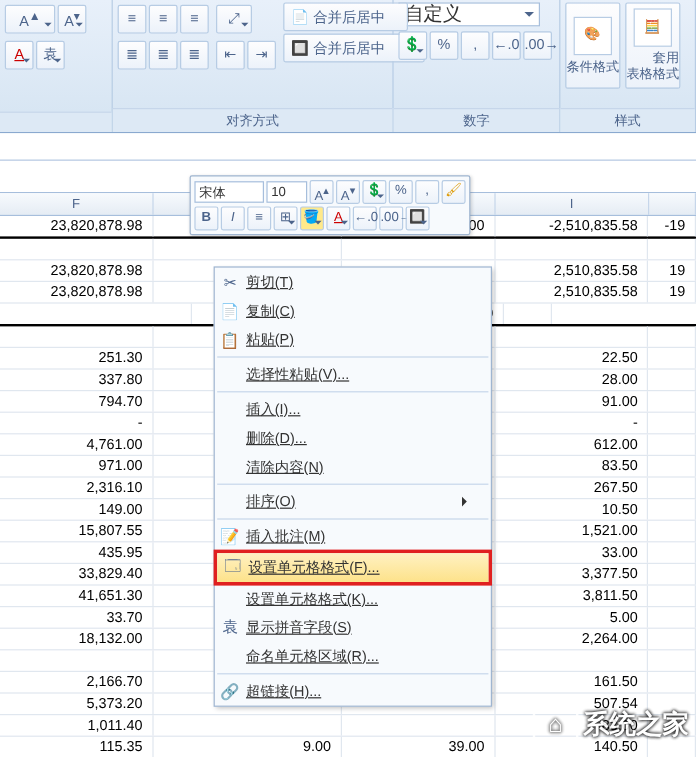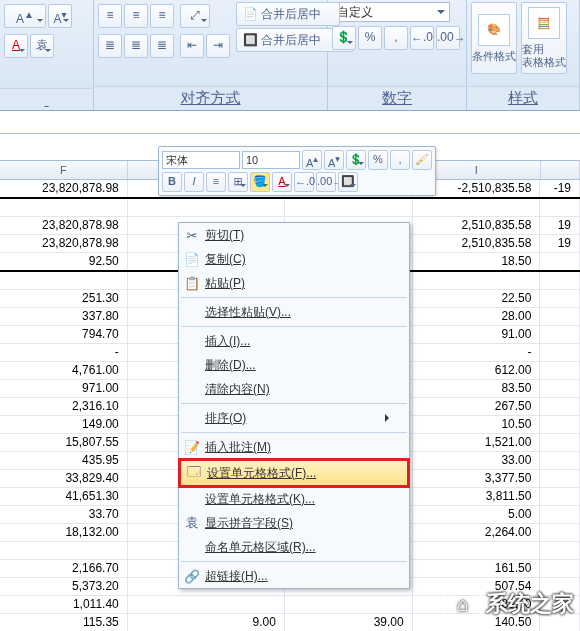--- a/index.html
+++ b/index.html
@@ -103,7 +103,7 @@
     background: #fff;
     border: 1px solid #a6bedc;
     height: 20px;
-    font-size: 12px;
+    font-size: 16px;
     color: #333;
     padding: 1px 4px;
     display: flex;

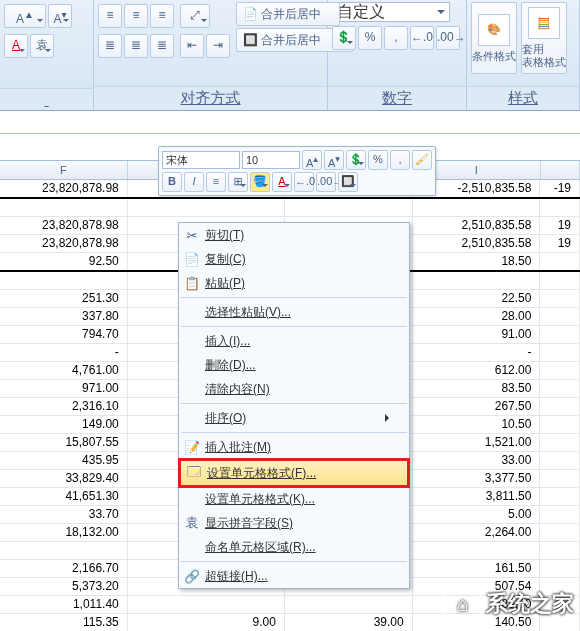--- a/index.html
+++ b/index.html
@@ -357,7 +357,7 @@
       </div>
       <div class="rb-big">
         <div class="icon-box">🧮</div>
-        <span style="white-space:pre-wrap;text-align:left">套用
+        <span style="white-space:pre-wrap;text-align:right">套用
 表格格式</span>
       </div>
     </div>

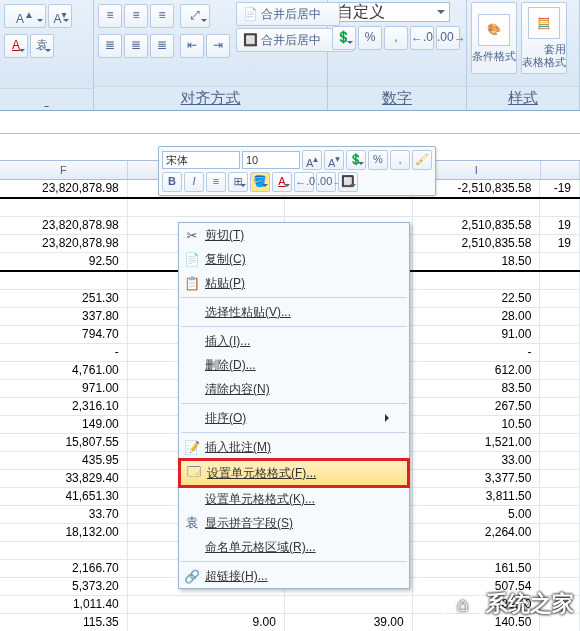--- a/index.html
+++ b/index.html
@@ -30,13 +30,12 @@
   }
   .ribbon-label {
     text-align: center;
-    font-size: 15px;
+    font-size: 11px;
     color: #4c648b;
     padding: 2px 0;
     background: #dde9f5;
     border-top: 1px solid #c6d6ea;
     margin: 0 -4px;
-    text-decoration: underline;
   }
   .ribbon-row {
     display: flex;

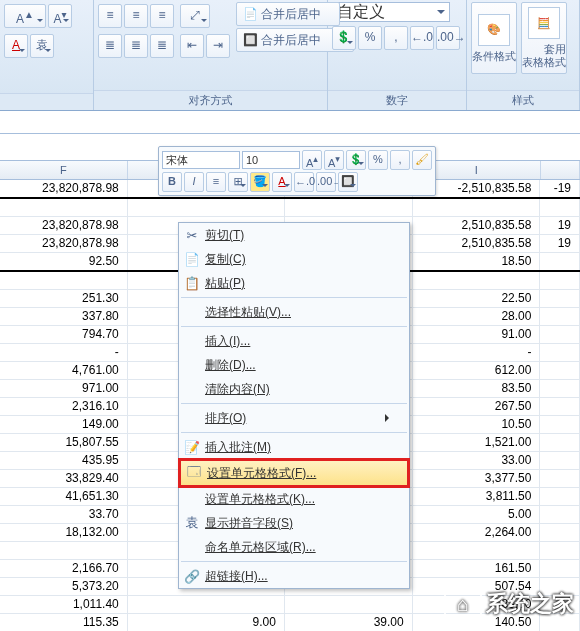--- a/index.html
+++ b/index.html
@@ -558,7 +558,7 @@
 
 <div class="mini-tb">
   <div class="row">
-    <div class="mini-combo" style="width:78px">
+    <div class="mini-combo" style="width:58px">
       <span>宋体</span>
         <span class="dd-arrow"></span>
     </div>

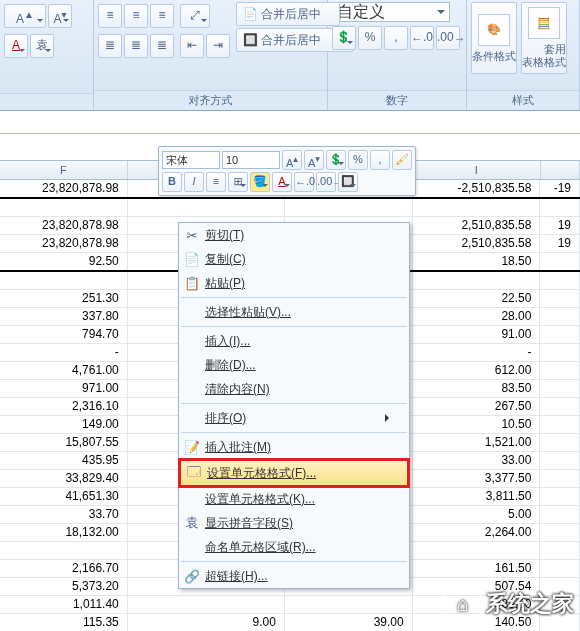--- a/index.html
+++ b/index.html
@@ -562,7 +562,7 @@
       <span>宋体</span>
         <span class="dd-arrow"></span>
     </div>
-    <div class="mini-combo" style="width:58px">
+    <div class="mini-combo" style="width:34px">
       <span>10</span>
         <span class="dd-arrow"></span>
     </div>

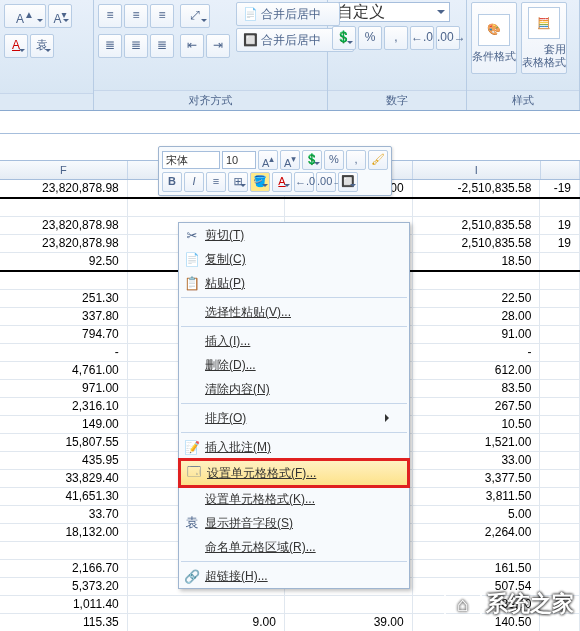--- a/index.html
+++ b/index.html
@@ -407,7 +407,6 @@
         <div class="cell colw-j">19</div>
       </div>
       <div class="grid-row bb">
-        <div class="cell colw-f">92.50</div>
         <div class="cell colw-g"></div>
         <div class="cell colw-h"></div>
         <div class="cell colw-i">18.50</div>

